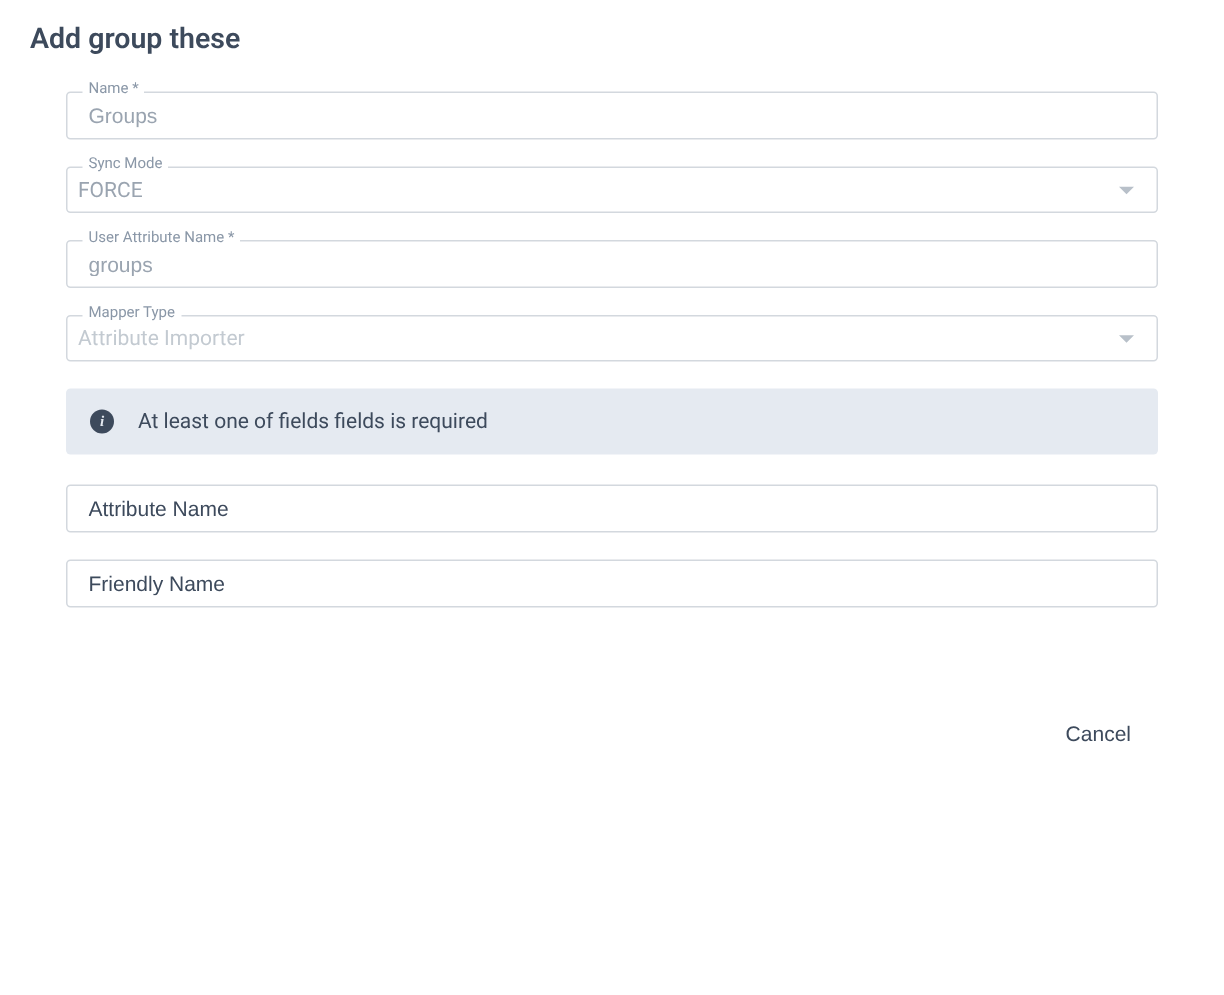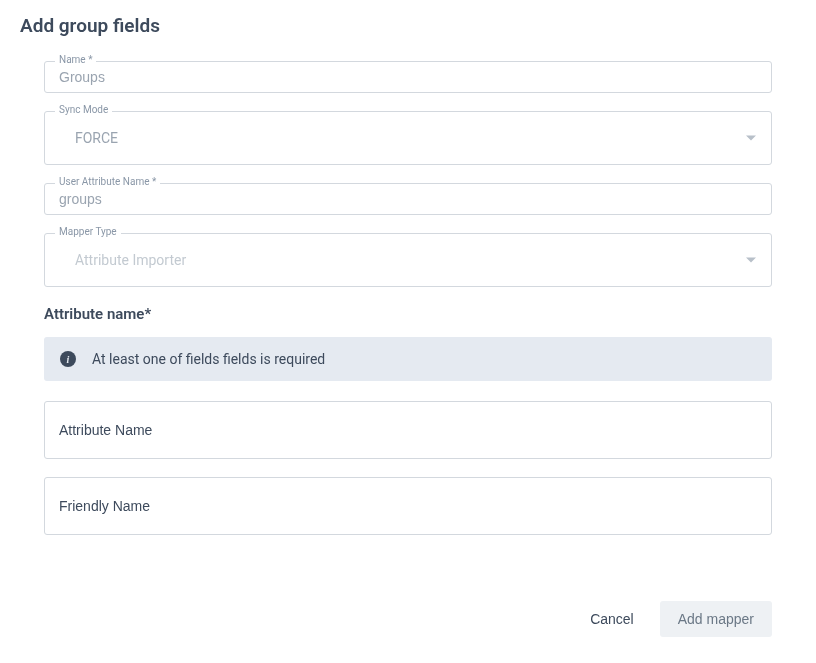--- a/index.html
+++ b/index.html
@@ -161,7 +161,7 @@
 </head>
 <body>
 
-<h1 class="page-title">Add group fields</h1>
+<h1 class="page-title">Add group these</h1>
 
 <div class="form-container">
 

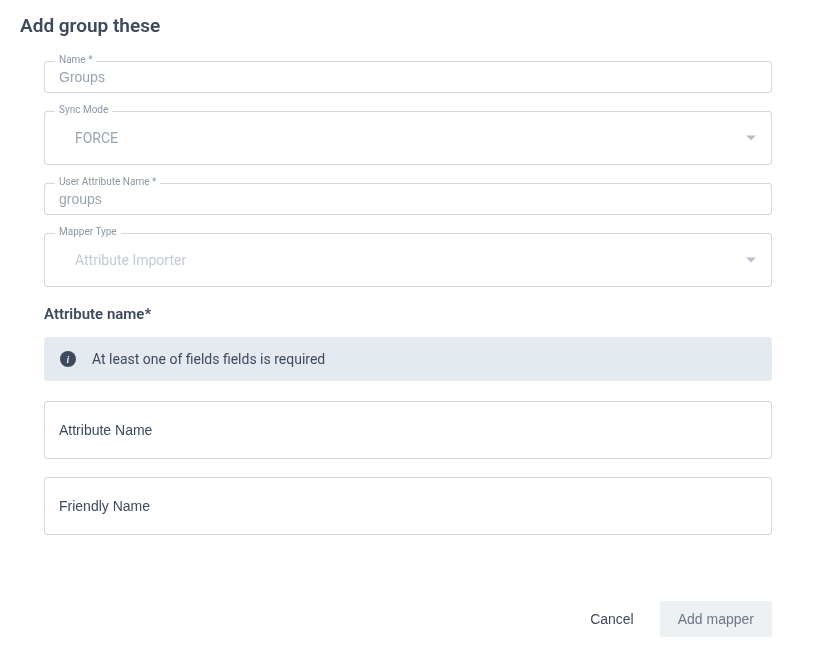--- a/index.html
+++ b/index.html
@@ -54,8 +54,8 @@
     }
     .select-input {
       width: 100%;
-      height: 54px;
-      padding: 0 30px;
+      height: 31px;
+      padding: 0 7px;
       border: 1px solid #d3d8de;
       border-radius: 3px;
       font-size: 14px;

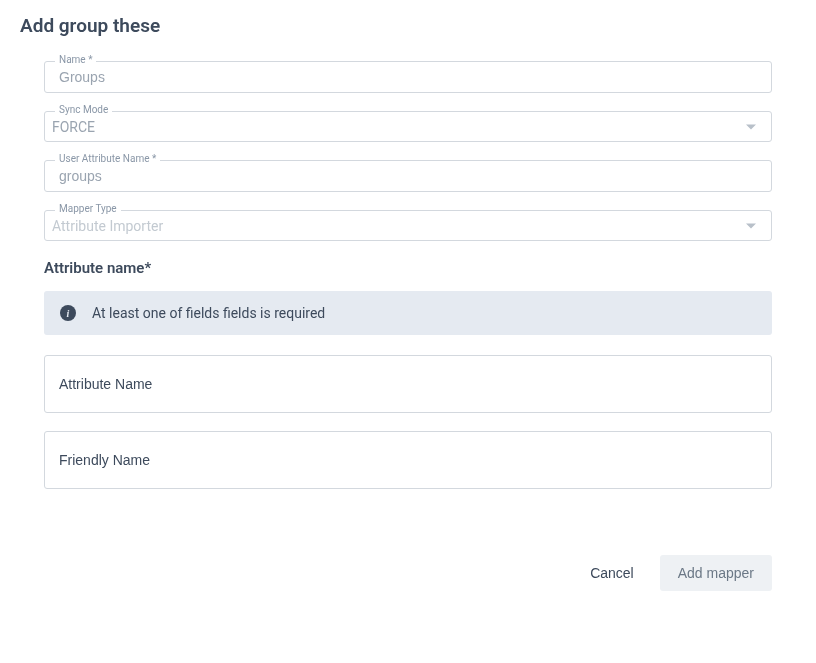--- a/index.html
+++ b/index.html
@@ -187,7 +187,6 @@
     <div class="caret"></div>
   </div>
 
-  <div class="section-label">Attribute name*</div>
 
   <div class="info-banner">
     <div class="info-icon">i</div>

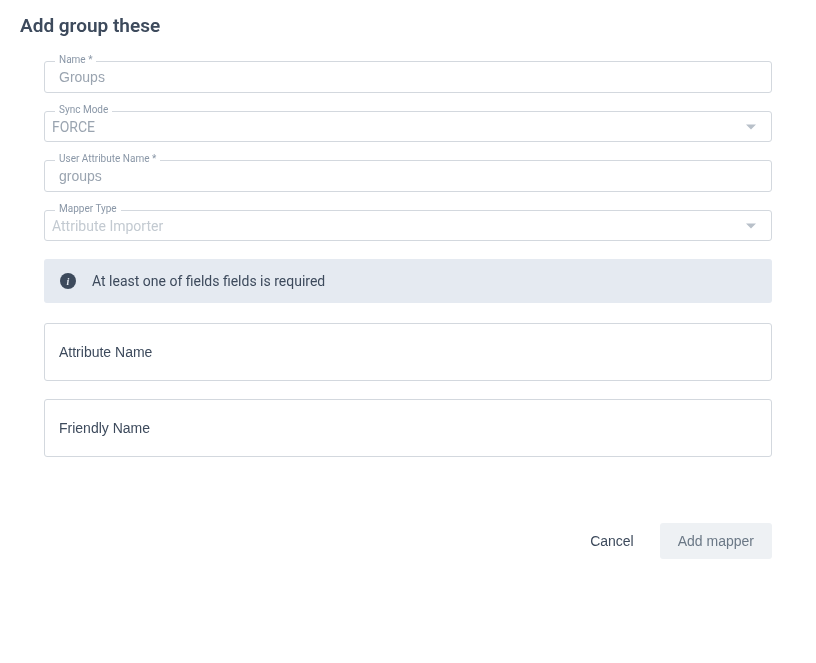--- a/index.html
+++ b/index.html
@@ -121,7 +121,7 @@
     }
     .plain-input {
       width: 100%;
-      height: 58px;
+      height: 32px;
       padding: 0 14px;
       border: 1px solid #d3d8de;
       border-radius: 3px;

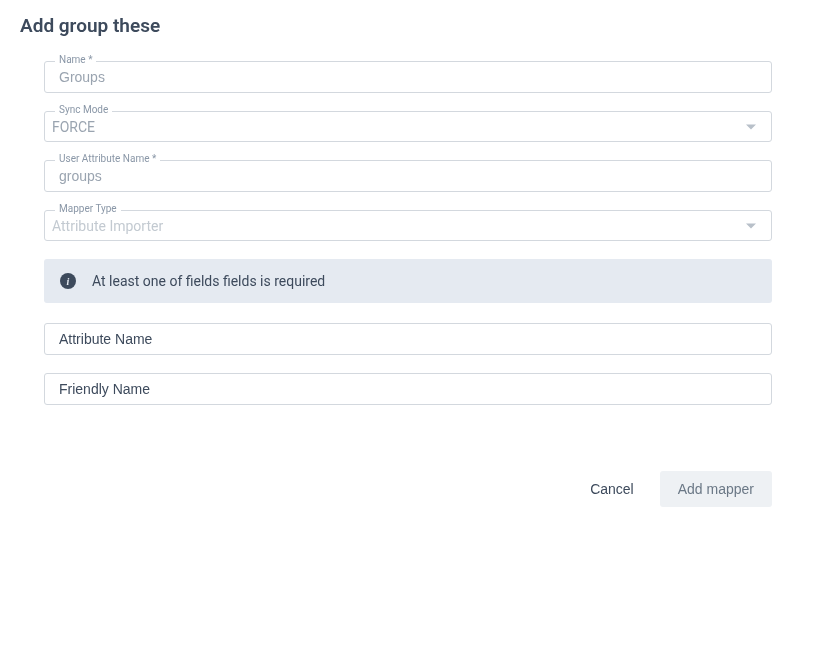--- a/index.html
+++ b/index.html
@@ -199,7 +199,6 @@
 
   <div class="actions">
     <button class="btn btn-cancel">Cancel</button>
-    <button class="btn btn-primary">Add mapper</button>
   </div>
 
 </div>

